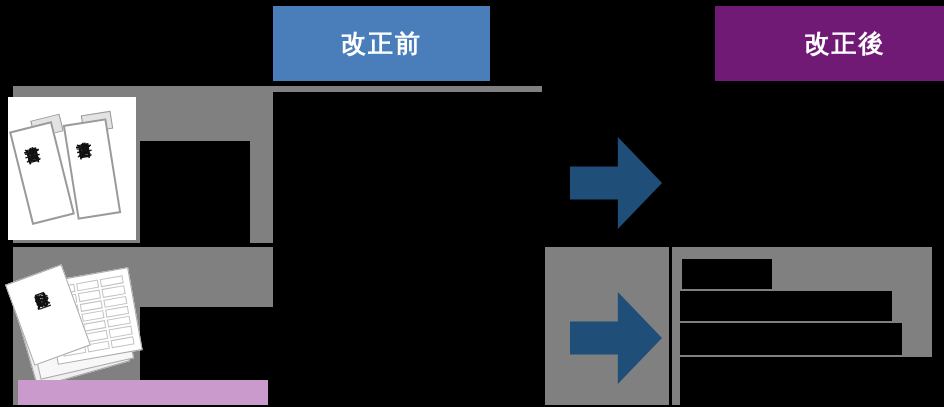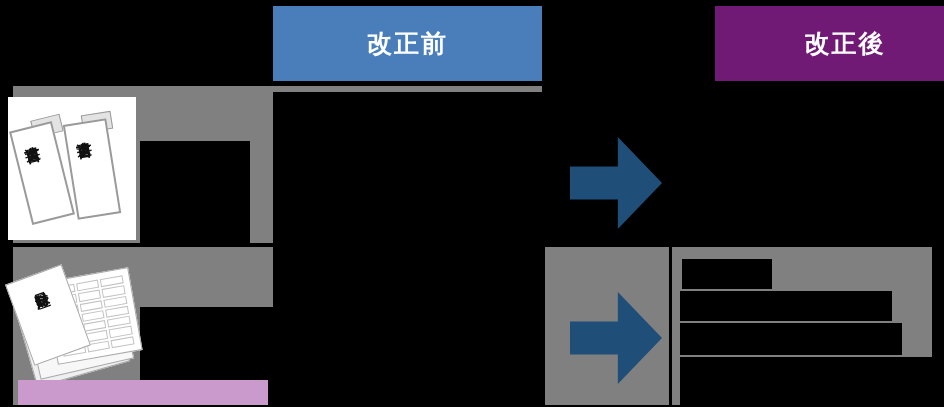--- a/index.html
+++ b/index.html
@@ -36,7 +36,7 @@
   }
   #header-before {
     left: 273px;
-    width: 269px;
+    width: 217px;
     background: #4a7ebb;
   }
   #header-after {

